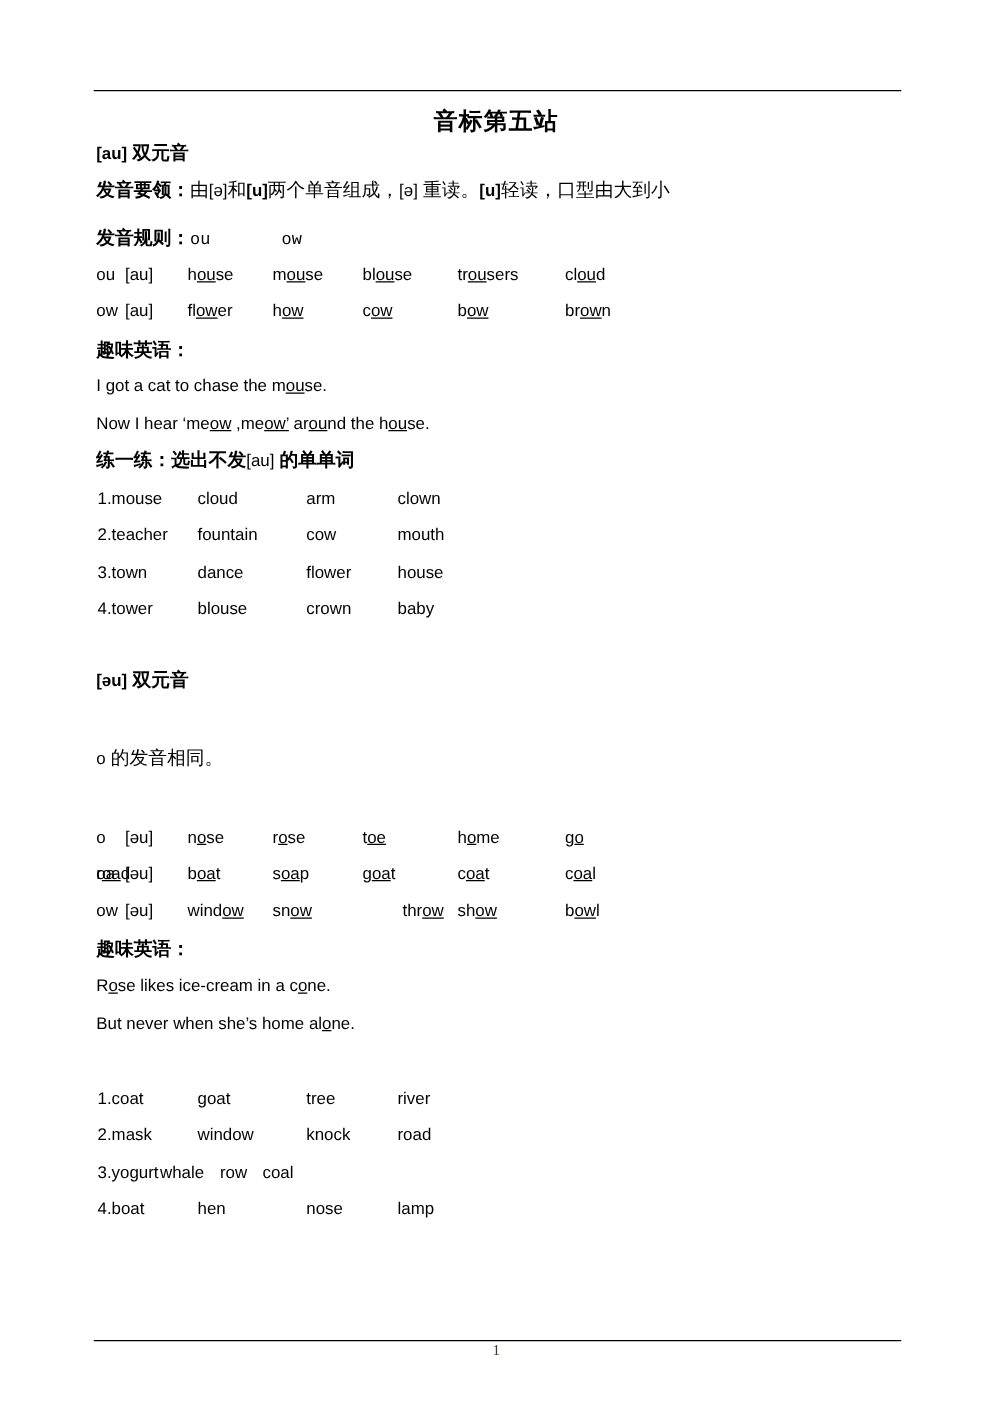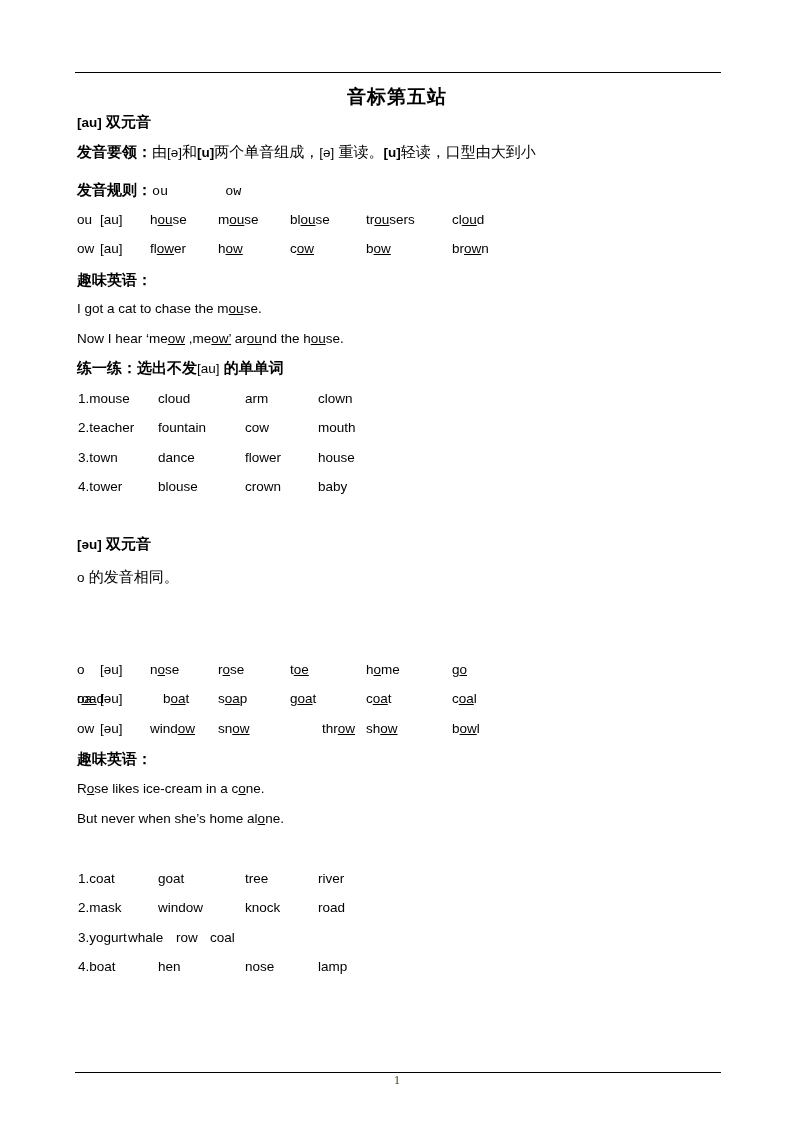--- a/index.html
+++ b/index.html
@@ -193,7 +193,7 @@
   </div>
 
 
-  <div class="block cn-body" style="top:568px;">
+  <div class="block cn-body" style="top:597px;">
     <span class="ipa-plain">o</span><span> 的发音相同。</span>
   </div>
 

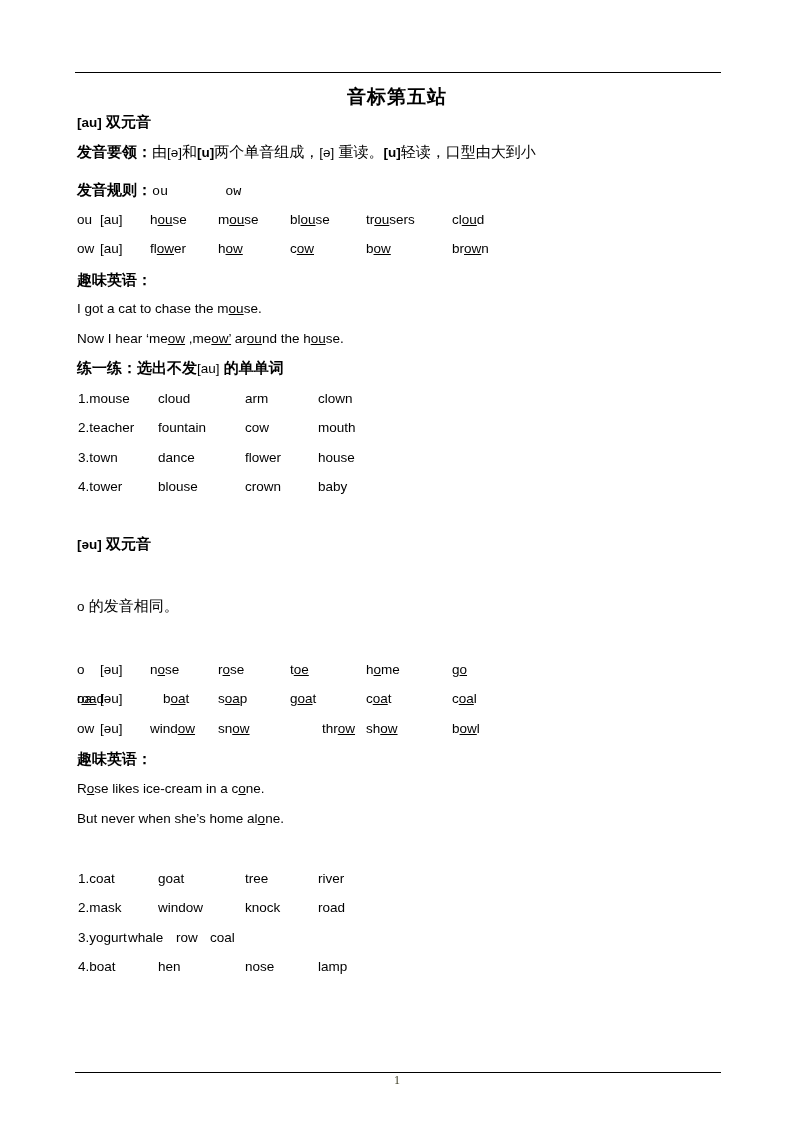--- a/index.html
+++ b/index.html
@@ -210,7 +210,7 @@
   <div class="wordrow" style="top:691px;height:18px;width:646px;">
       <span style="left: 0px;">oa</span>
       <span style="left: 23px;">[əu]</span>
-      <span style="left: 86px;">b<u>oa</u>t</span>
+      <span style="left: 73px;">b<u>oa</u>t</span>
       <span style="left: 141px;">s<u>oa</u>p</span>
       <span style="left: 213px;">g<u>oa</u>t</span>
       <span style="left: 289px;">c<u>oa</u>t</span>

